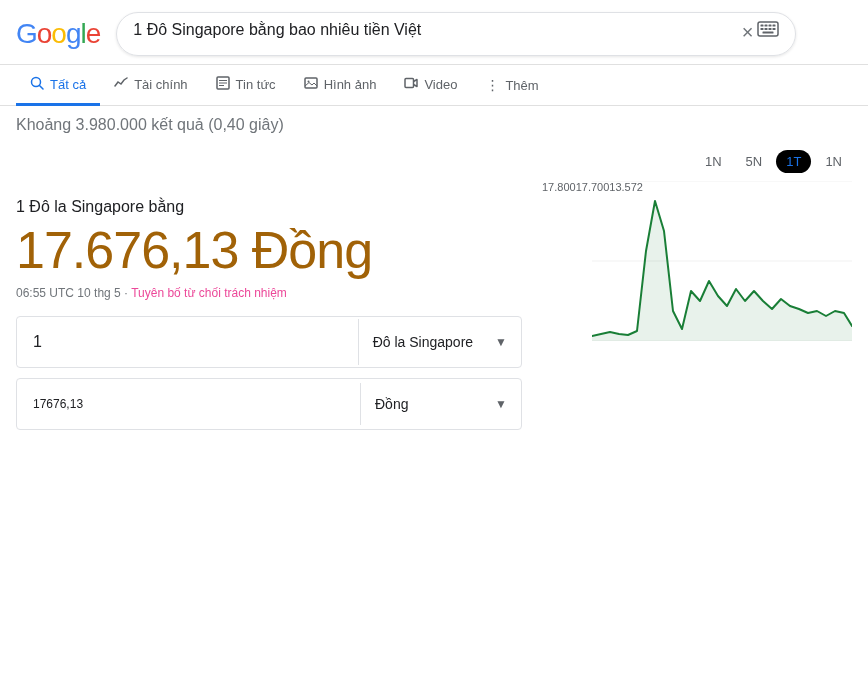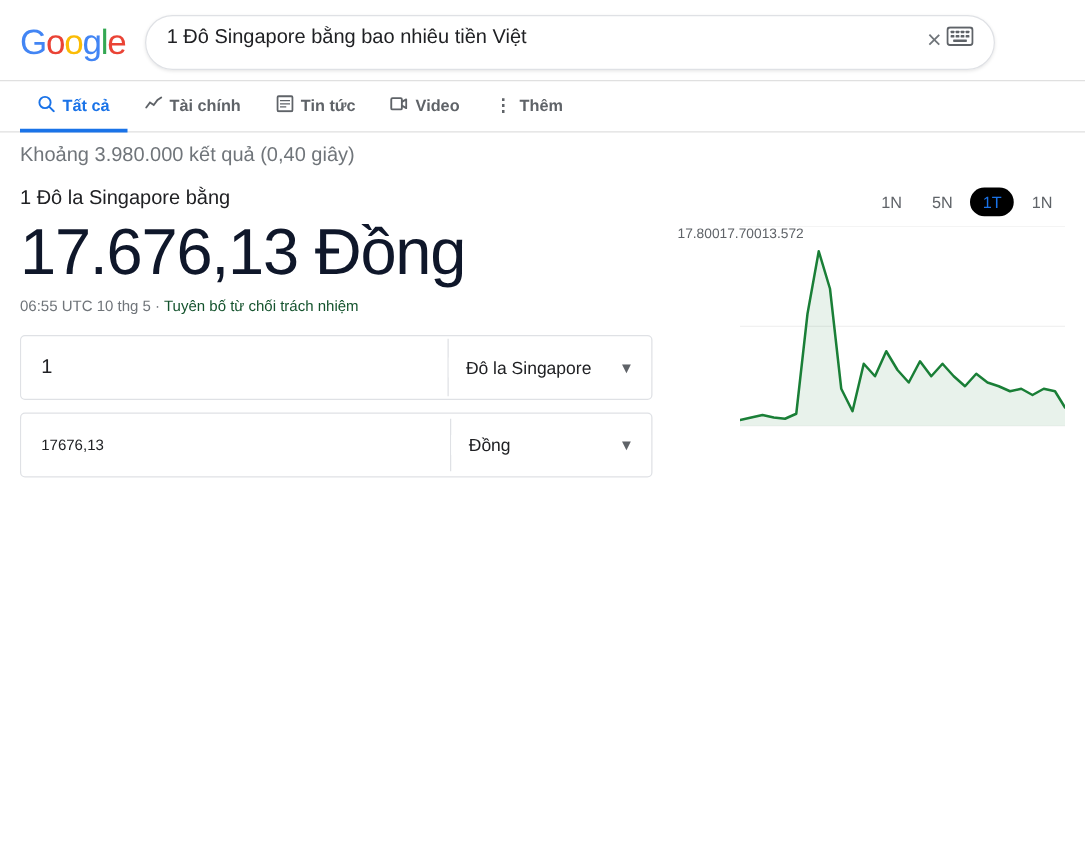--- a/index.html
+++ b/index.html
@@ -78,11 +78,10 @@
     
     .nav-tabs {
       display: flex;
-      align-items: flex-start;
+      align-items: flex-end;
       padding: 0 16px;
       border-bottom: 1px solid #e0e0e0;
       gap: 0;
-      font-weight: bold;
     }
 
     .nav-tab {

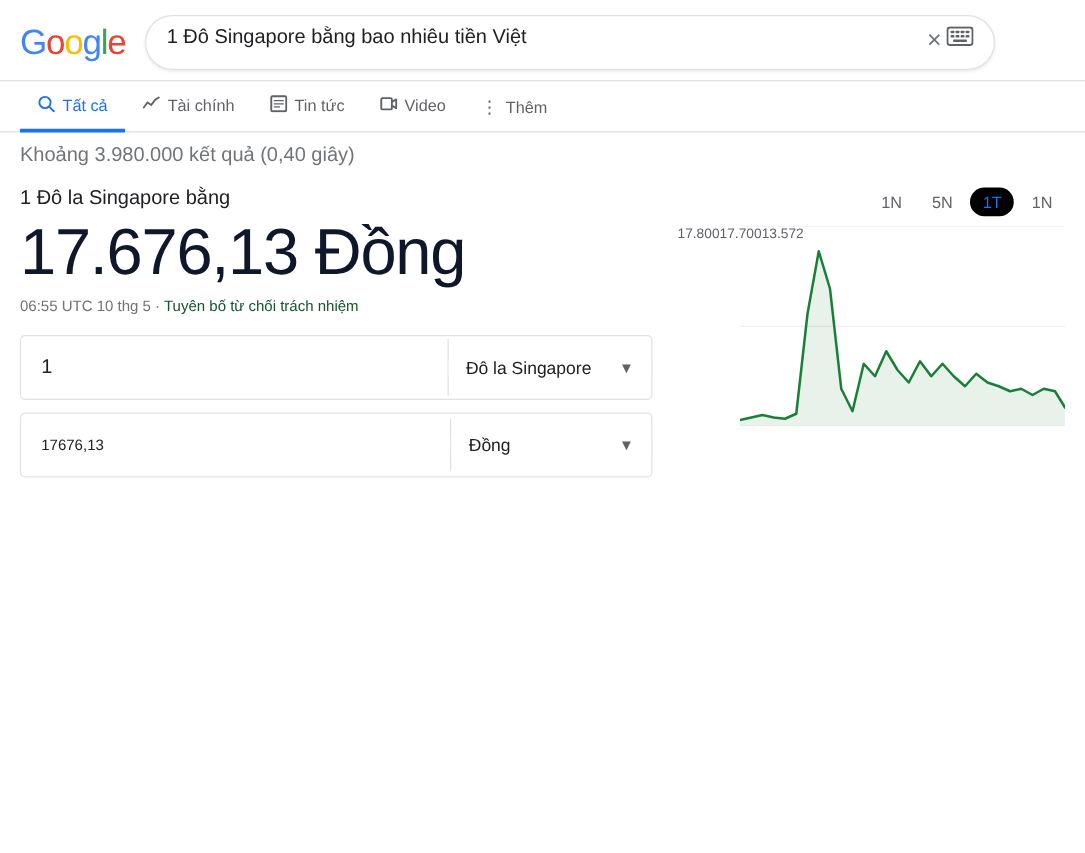--- a/index.html
+++ b/index.html
@@ -314,6 +314,16 @@
   <div class="nav-tab">
     <span class="nav-tab-icon">
       <svg width="14" height="14" viewBox="0 0 14 14" fill="none">
+        <rect x="1" y="2" width="12" height="10" rx="1" stroke="#5f6368" stroke-width="1.5"></rect>
+        <circle cx="4.5" cy="5.5" r="1" fill="#5f6368"></circle>
+        <polyline points="1,10 5,6.5 8,9 10,7 13,10" stroke="#5f6368" stroke-width="1" fill="none"></polyline>
+      </svg>
+    </span>
+    <span>Hình ảnh</span>
+  </div>
+  <div class="nav-tab">
+    <span class="nav-tab-icon">
+      <svg width="14" height="14" viewBox="0 0 14 14" fill="none">
         <rect x="1" y="2.5" width="8.5" height="9" rx="1" stroke="#5f6368" stroke-width="1.5"></rect>
         <polyline points="9.5,5.5 13,3.5 13,10.5 9.5,8.5" stroke="#5f6368" stroke-width="1.5" fill="none" stroke-linejoin="round"></polyline>
       </svg>

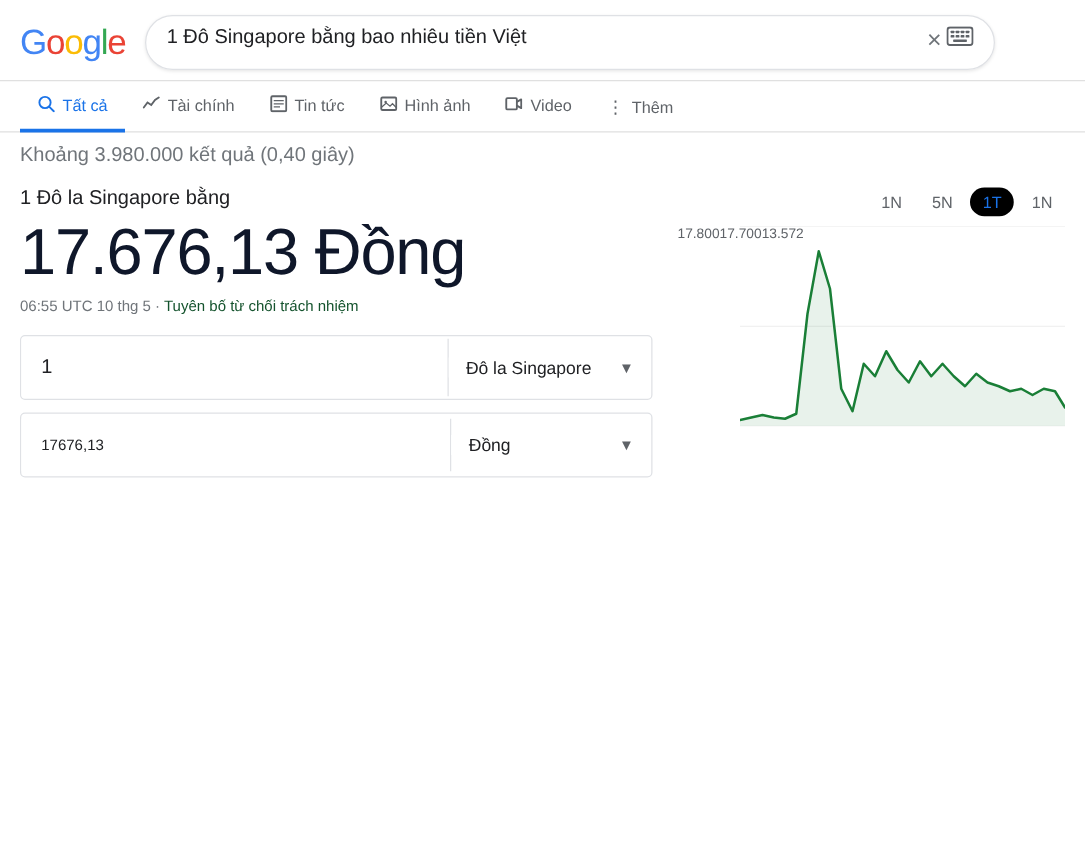--- a/index.html
+++ b/index.html
@@ -124,6 +124,7 @@
     .currency-left {
       flex: 1;
       max-width: 520px;
+      margin-top: 48px;
     }
 
     .currency-subtitle {

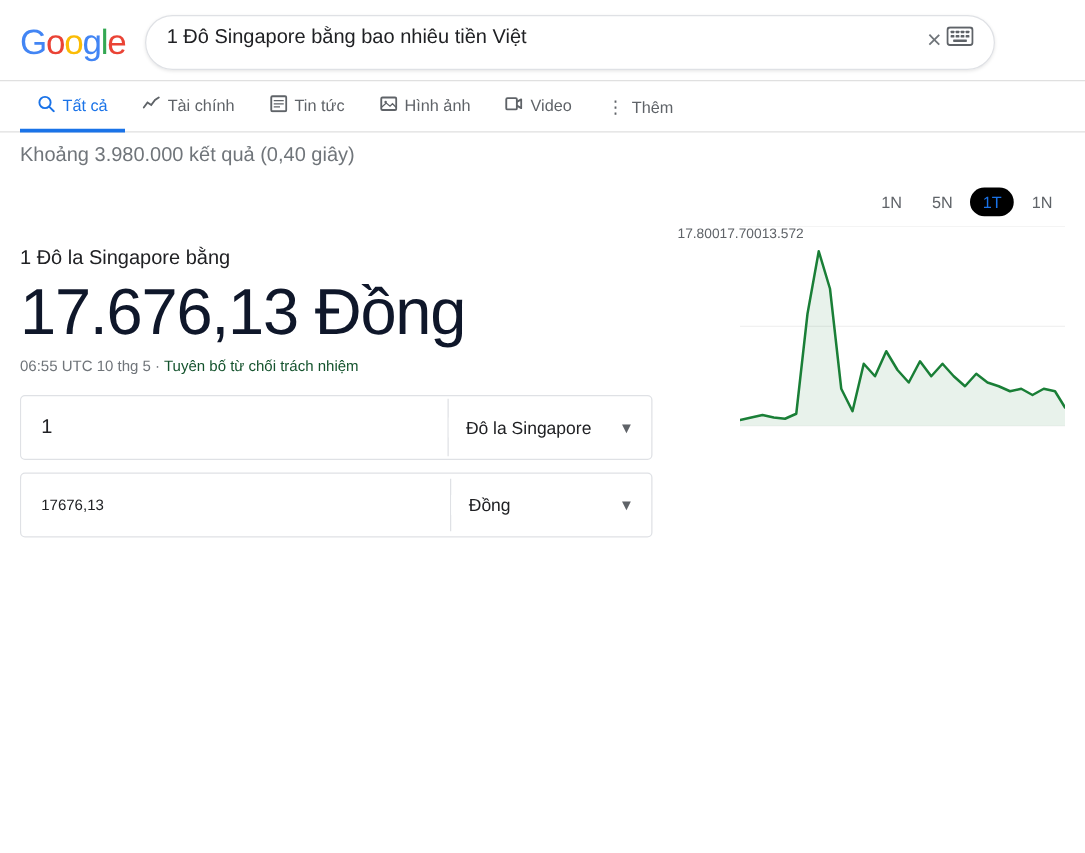--- a/index.html
+++ b/index.html
@@ -136,7 +136,7 @@
     .currency-result {
       font-size: 52px;
       font-weight: 400;
-      color: #0f172a;
+      color: #a16207;
       margin-bottom: 6px;
       letter-spacing: -1px;
     }

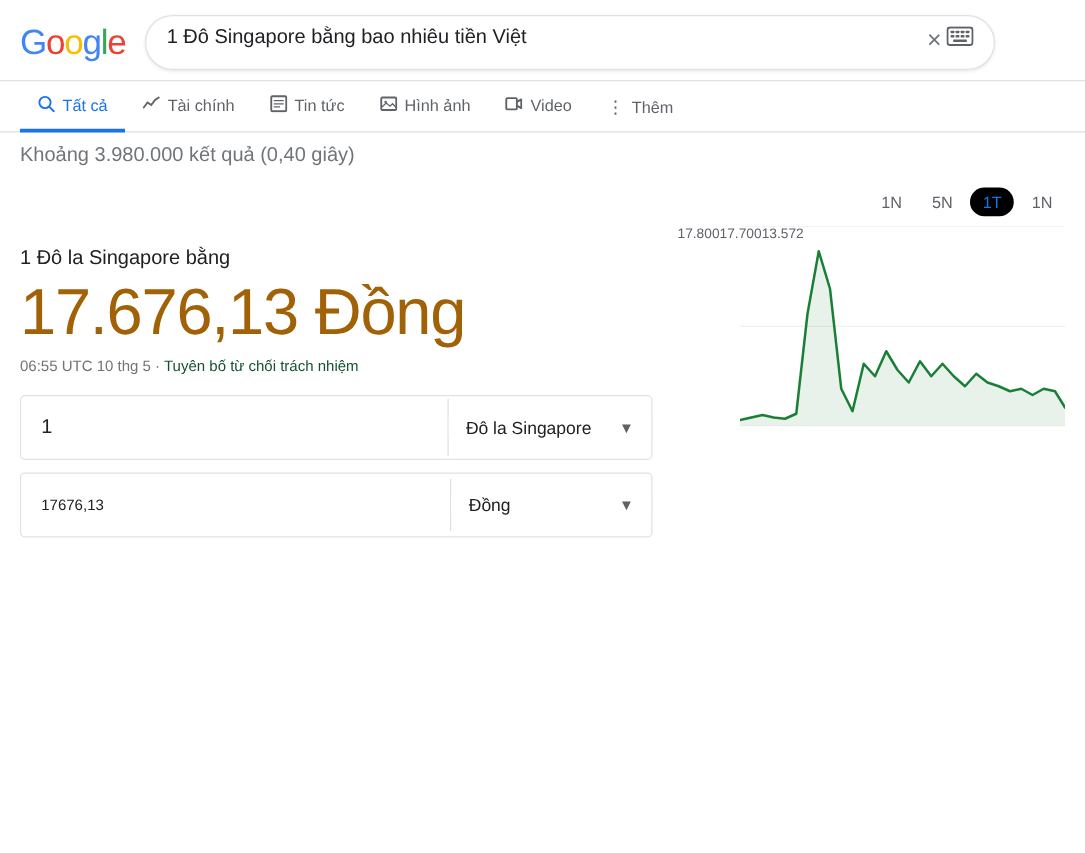--- a/index.html
+++ b/index.html
@@ -148,7 +148,7 @@
     }
 
     .currency-disclaimer {
-      color: #14532d;
+      color: #ec4899;
       text-decoration: none;
     }
 

